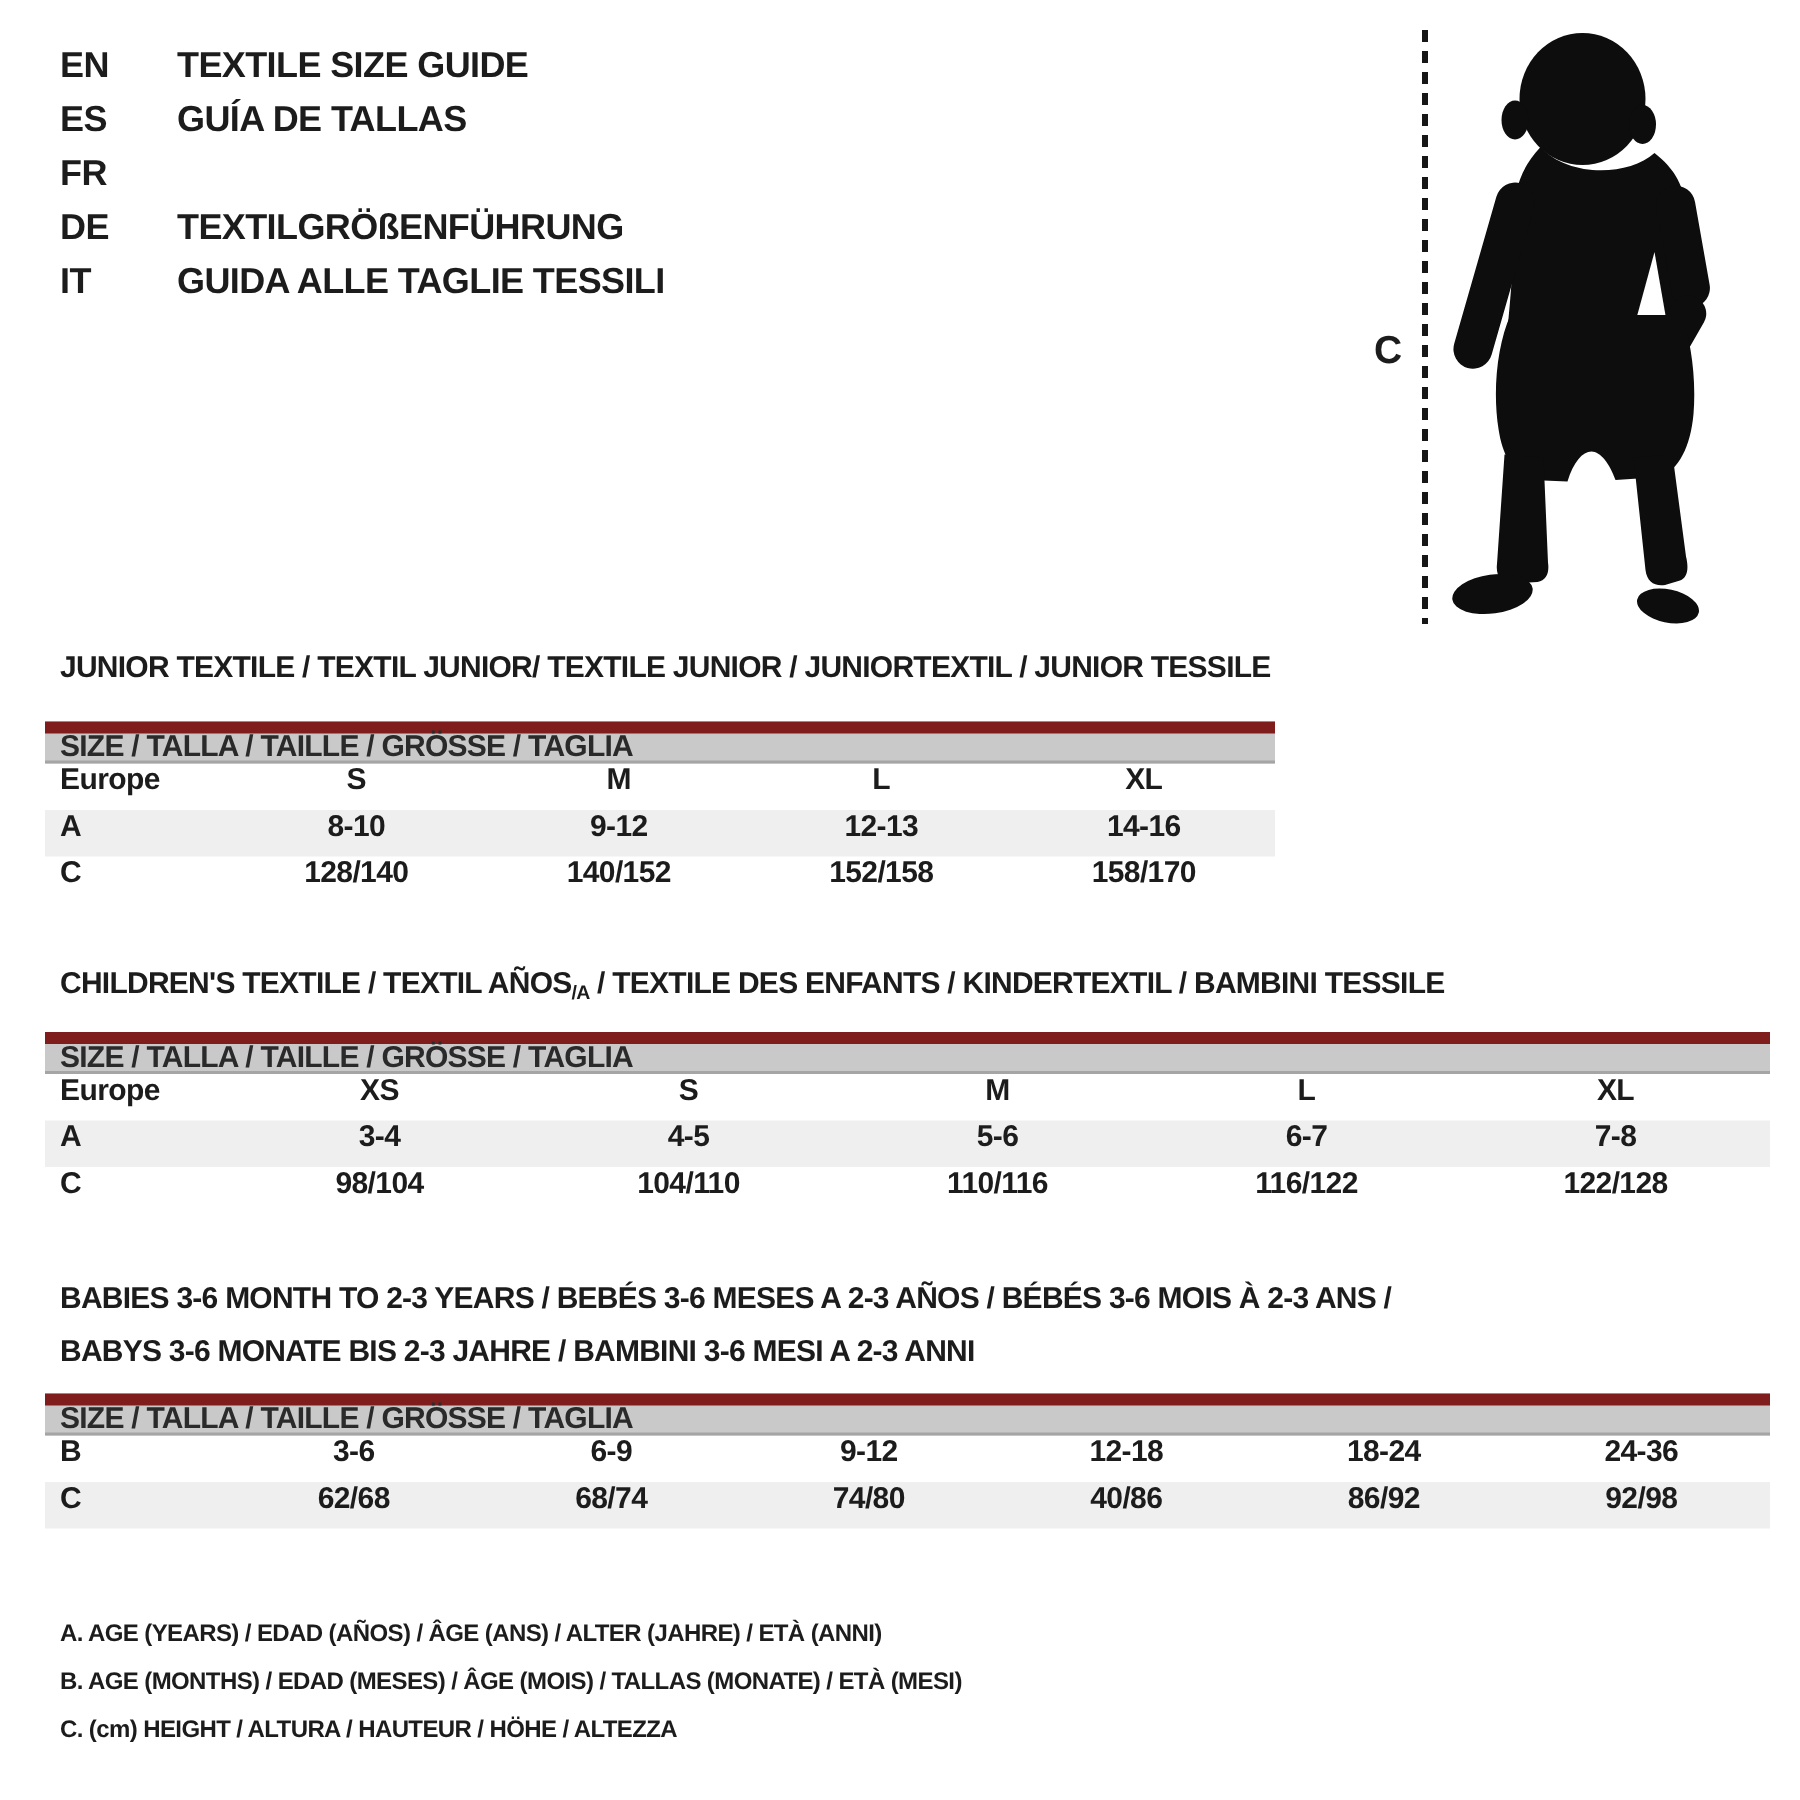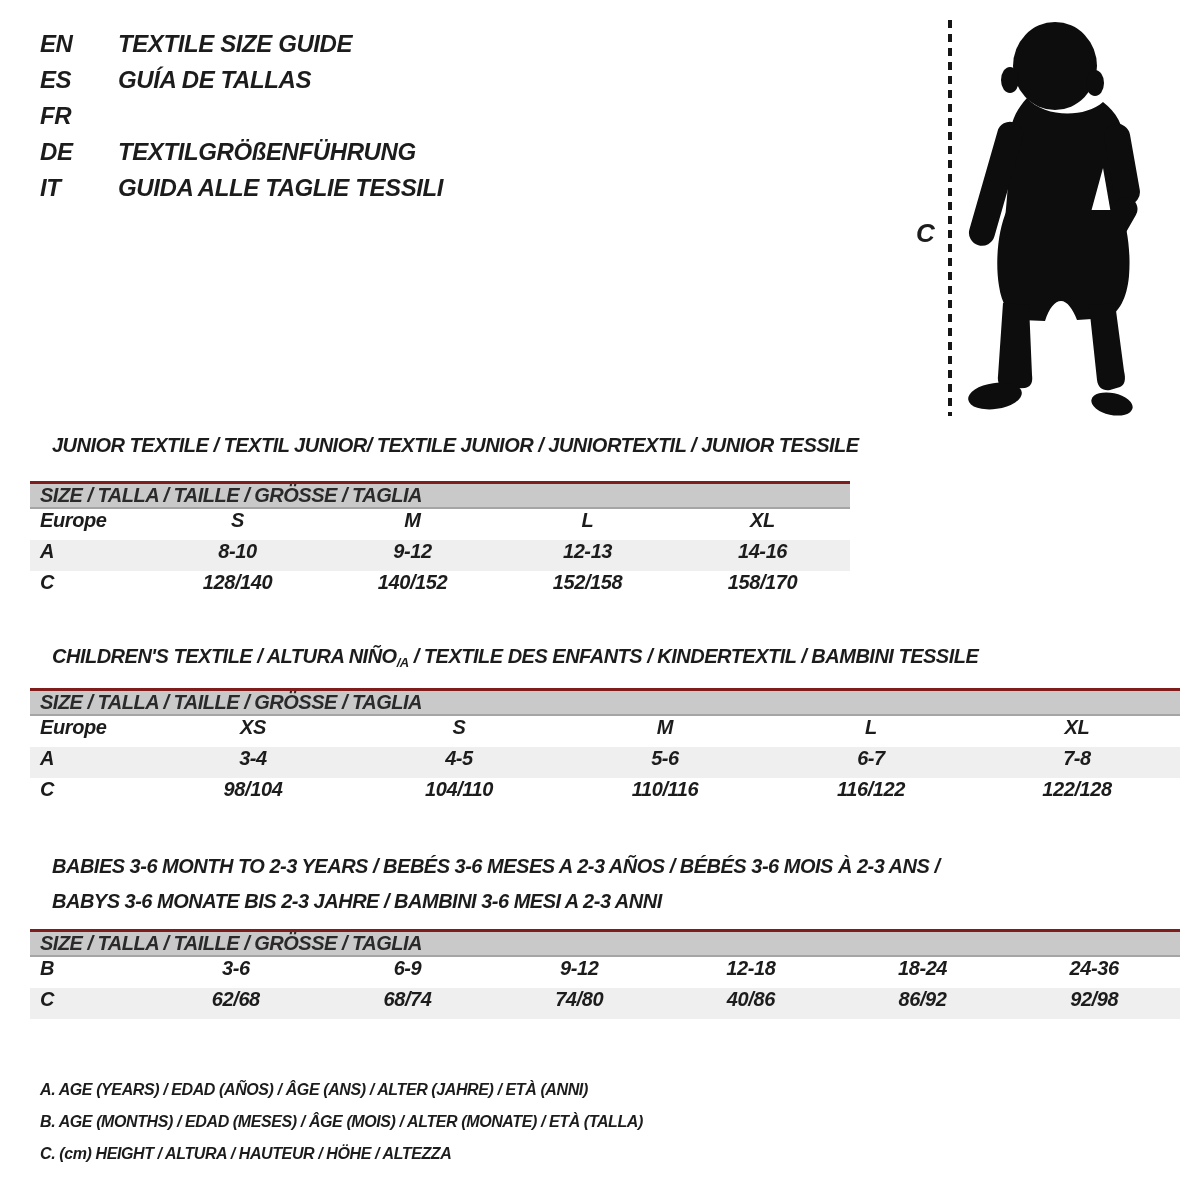--- a/index.html
+++ b/index.html
@@ -5,7 +5,7 @@
   html,body{margin:0;padding:0;background:#ffffff;}
   .page{
     position:relative;width:1200px;height:1200px;background:#ffffff;overflow:hidden;
-    font-family:"Liberation Sans",sans-serif;color:#1c1c1c;font-weight:700;font-style:italic;
+    font-family:"Liberation Sans",sans-serif;color:#1c1c1c;font-weight:700;
     -webkit-font-smoothing:antialiased;
   }
   

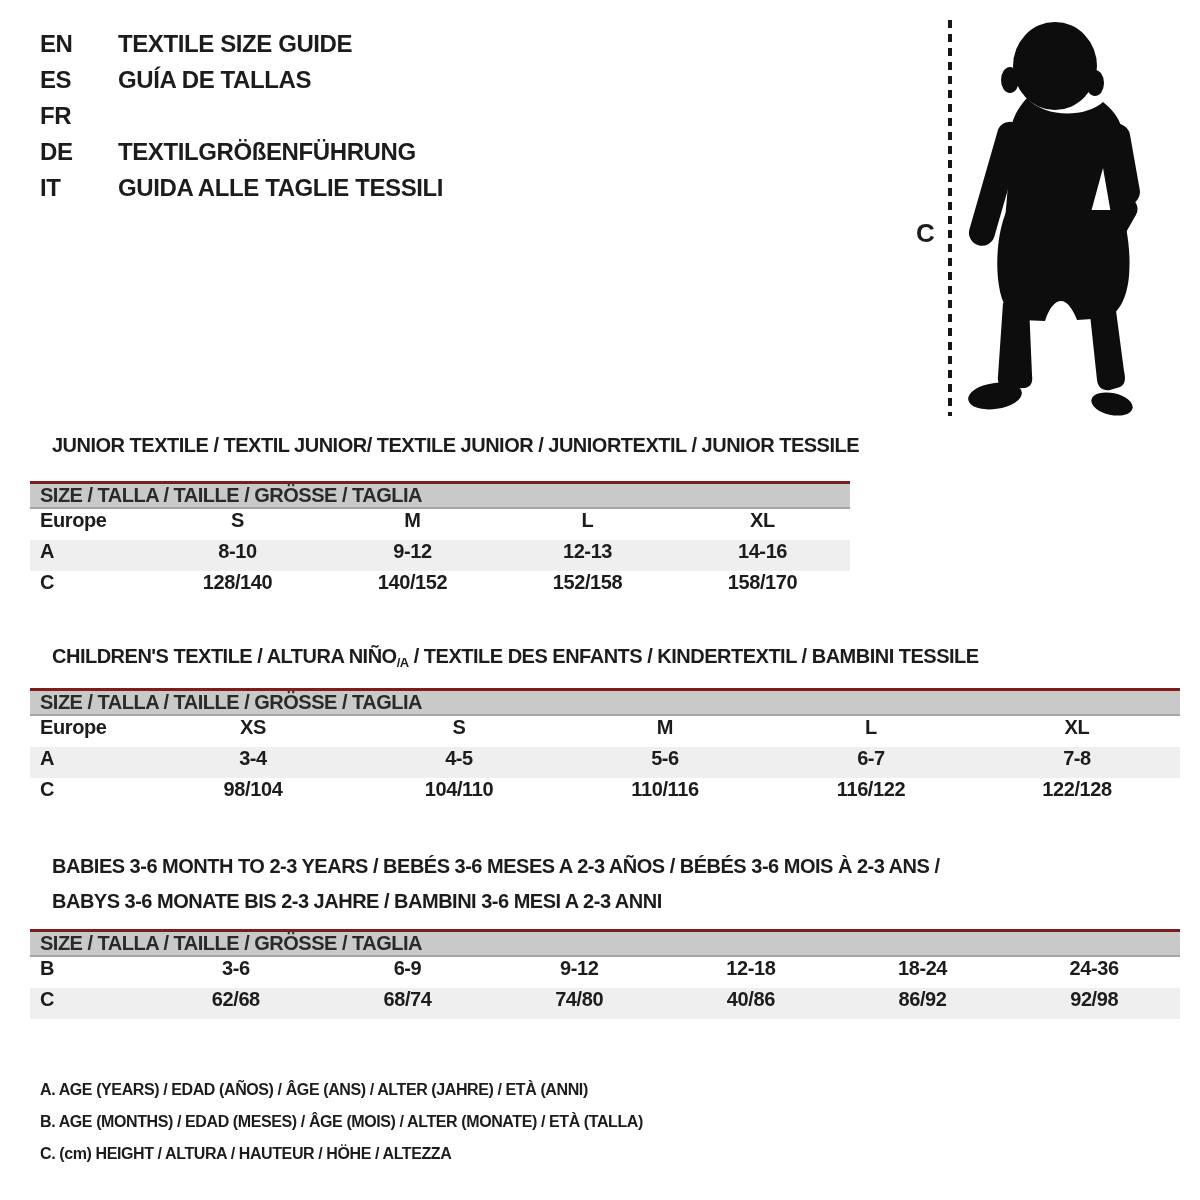--- a/index.html
+++ b/index.html
@@ -20,7 +20,7 @@
   .measure-label{position:absolute;left:916px;top:218px;font-size:26px;}
   .silhouette{position:absolute;left:965px;top:18px;width:175px;height:400px;}
   
-  .section-title{position:absolute;left:40px;font-size:20px;letter-spacing:-0.5px;white-space:nowrap;margin-left:12px;}
+  .section-title{position:absolute;left:40px;font-size:20px;letter-spacing:-0.5px;white-space:nowrap;}
   .title-sub{font-size:13px;vertical-align:-4px;}
   .two-line{line-height:35px;}
   .size-table{position:absolute;left:30px;}

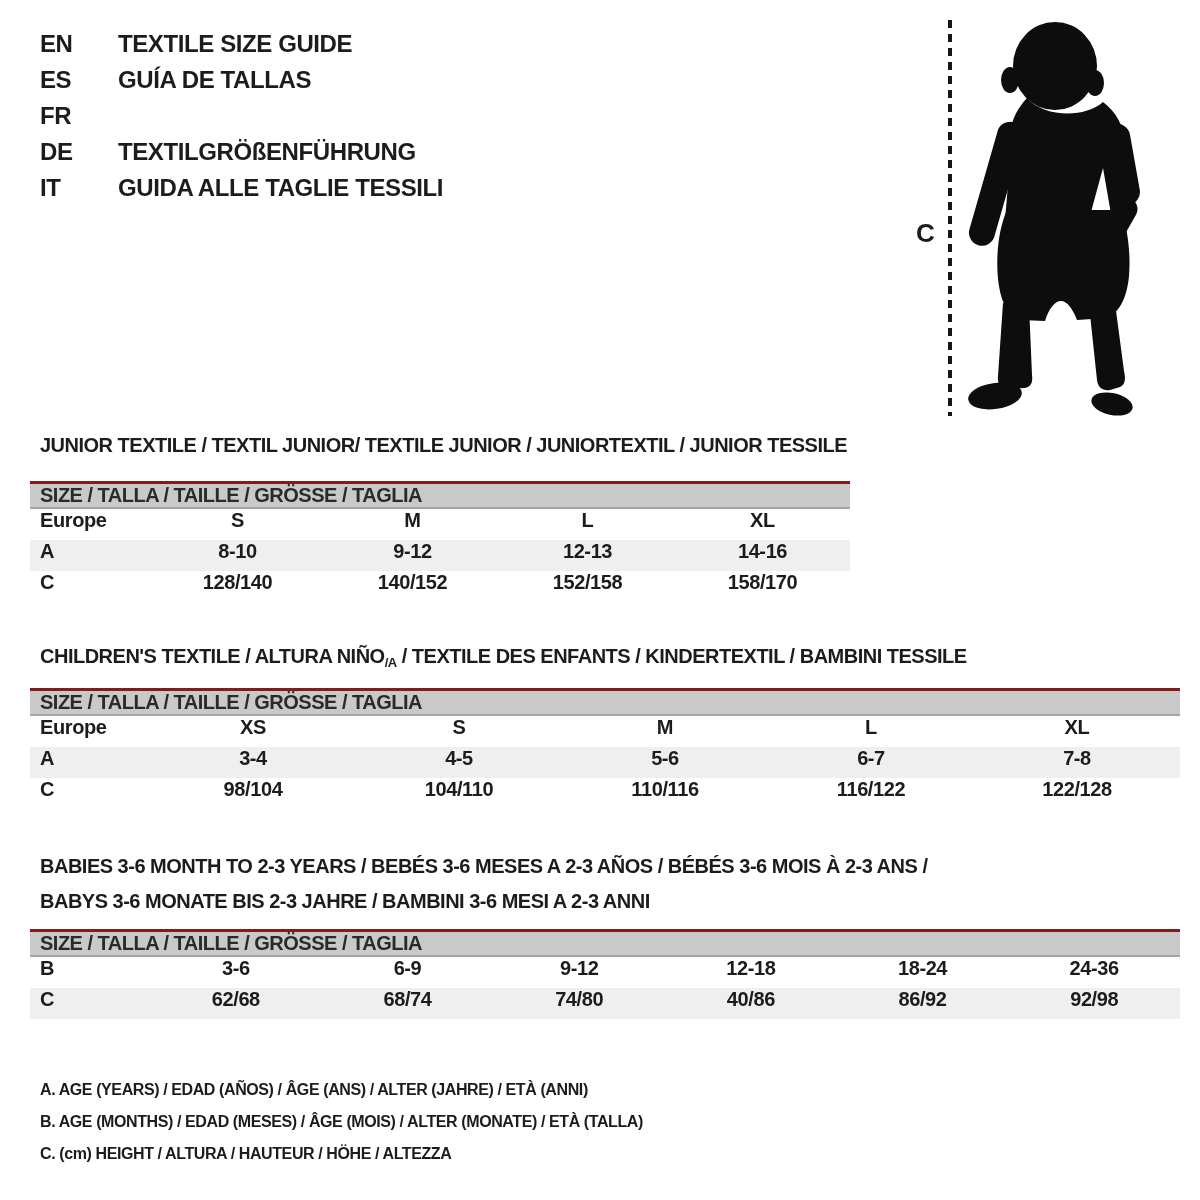--- a/index.html
+++ b/index.html
@@ -28,7 +28,7 @@
   .t-children{top:688px;width:1150px;}
   .t-babies{top:929px;width:1150px;}
   .thead{
-    height:28px;background:#c9c9c9;border-top:3px solid #7f1d1d;border-bottom:2px solid #a5a5a5;
+    height:28px;background:#c9c9c9;border-top:8px solid #7f1d1d;border-bottom:2px solid #a5a5a5;
     box-sizing:border-box;display:flex;align-items:center;padding-left:10px;
     font-size:20px;letter-spacing:-0.5px;color:#2a2a2a;
   }

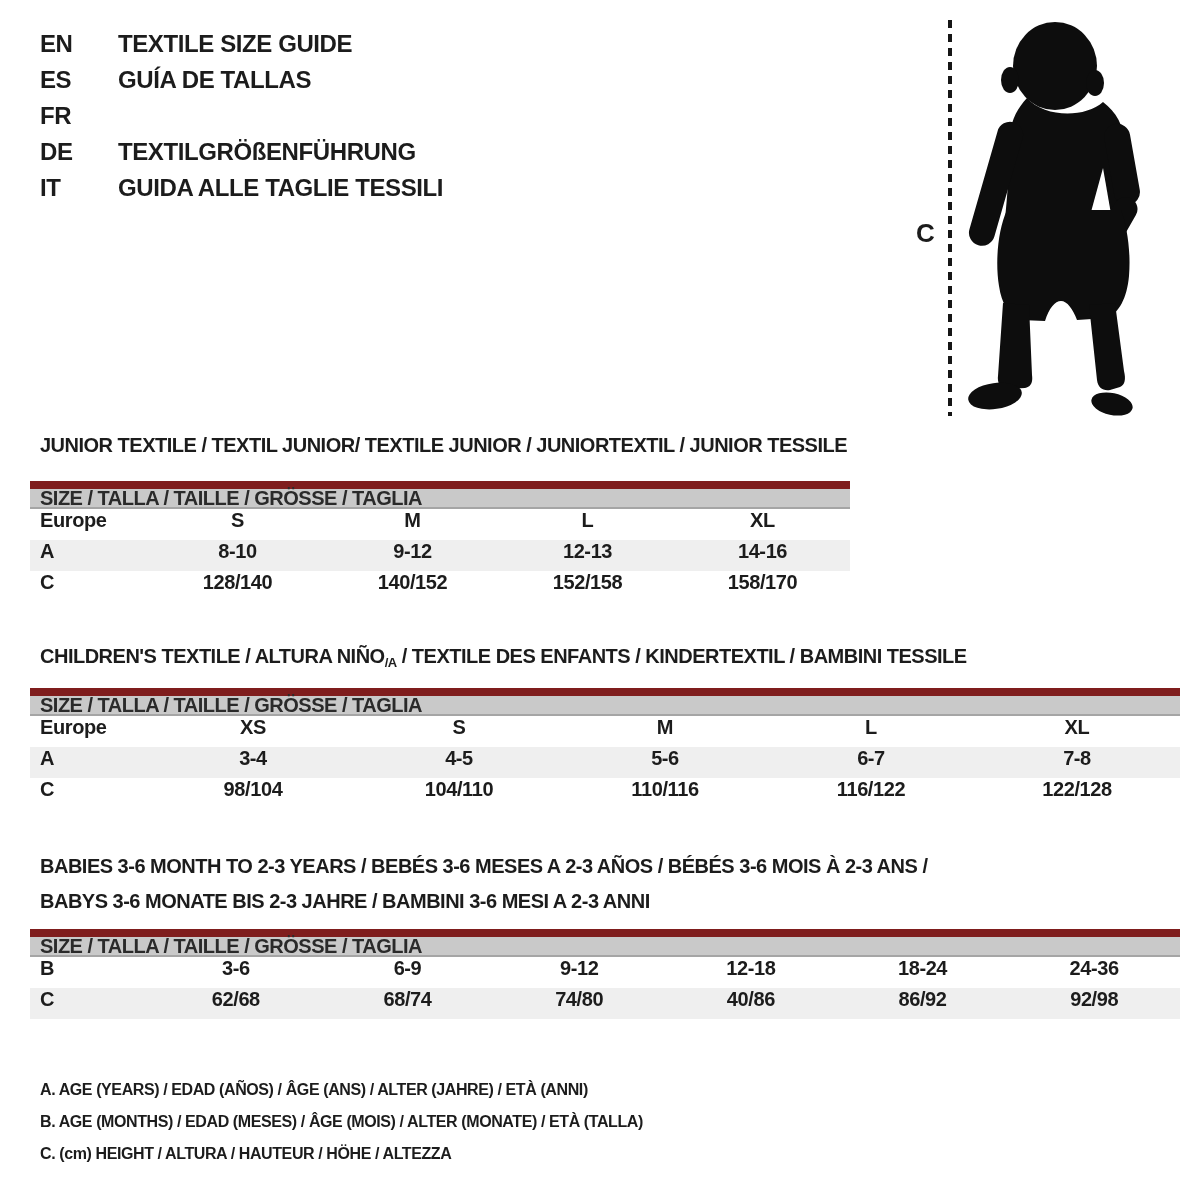--- a/index.html
+++ b/index.html
@@ -120,7 +120,7 @@
     </div>
   </div>
 
-  <div class="section-title" style="top:645px;"><span>CHILDREN'S TEXTILE / ALTURA NIÑO</span><span class="title-sub">/A</span><span> / TEXTILE DES ENFANTS / KINDERTEXTIL / BAMBINI TESSILE</span></div>
+  <div class="section-title" style="top:645px;"><span>CHILDREN'S TEXTILE / TEXTIL AÑOS</span><span class="title-sub">/A</span><span> / TEXTILE DES ENFANTS / KINDERTEXTIL / BAMBINI TESSILE</span></div>
   <div class="size-table t-children">
     <div class="thead">SIZE / TALLA / TAILLE / GRÖSSE / TAGLIA</div>
     <div class="trow">

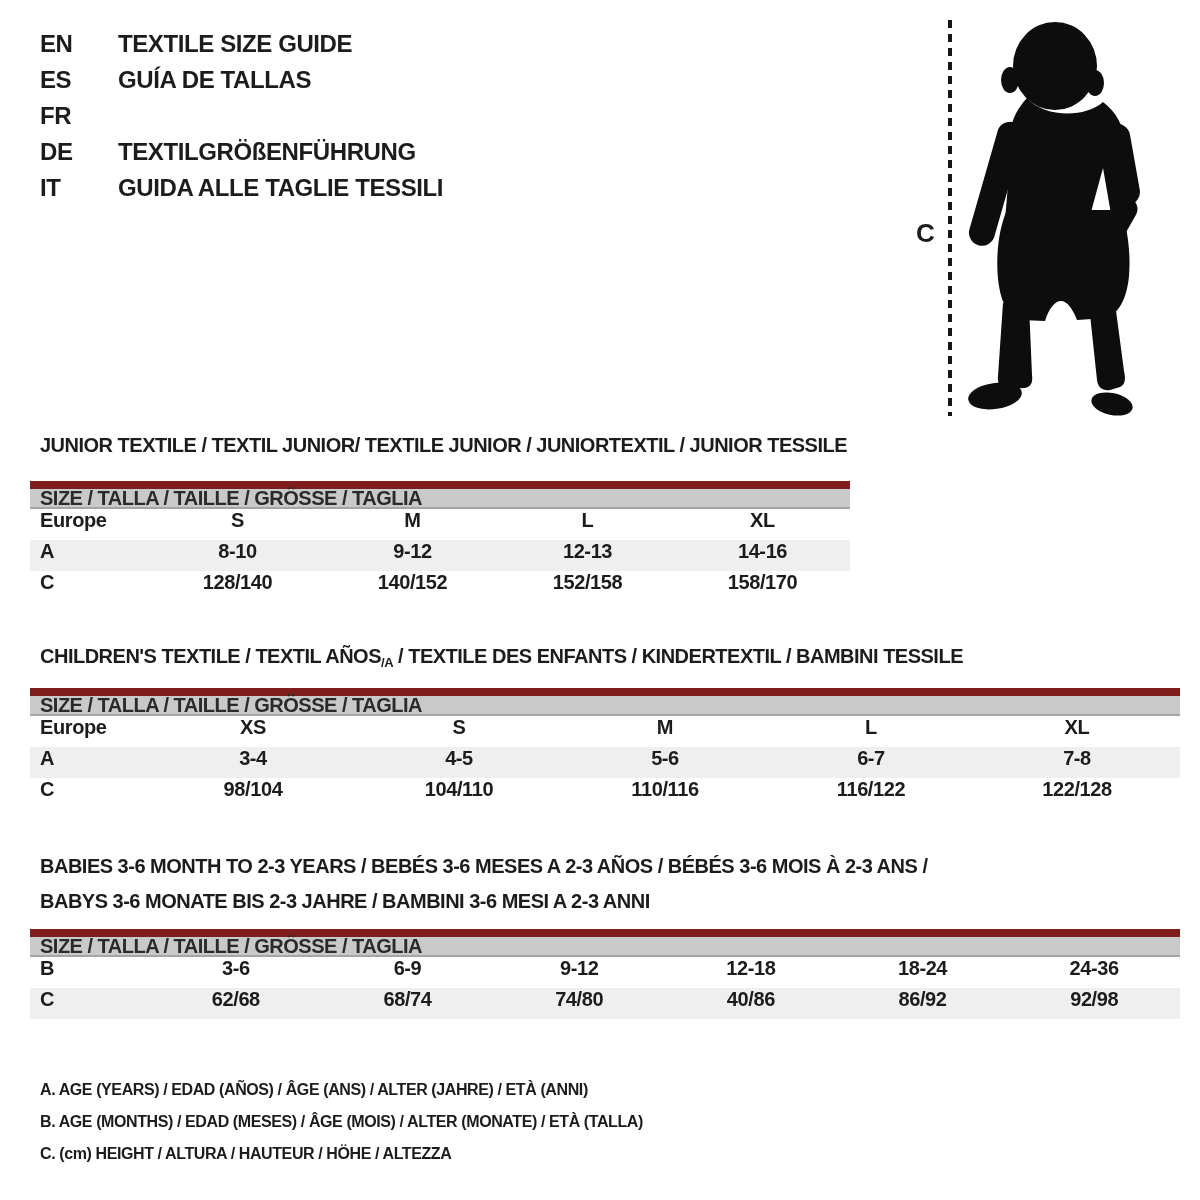--- a/index.html
+++ b/index.html
@@ -177,7 +177,7 @@
 
   <div class="legend">
     <div>A. AGE (YEARS) / EDAD (AÑOS) / ÂGE (ANS) / ALTER (JAHRE) / ETÀ (ANNI)</div>
-    <div>B. AGE (MONTHS) / EDAD (MESES) / ÂGE (MOIS) / ALTER (MONATE) / ETÀ (TALLA)</div>
+    <div>B. AGE (MONTHS) / EDAD (MESES) / ÂGE (MOIS) / TALLAS (MONATE) / ETÀ (MESI)</div>
     <div>C. (cm) HEIGHT / ALTURA / HAUTEUR / HÖHE / ALTEZZA</div>
   </div>
 

